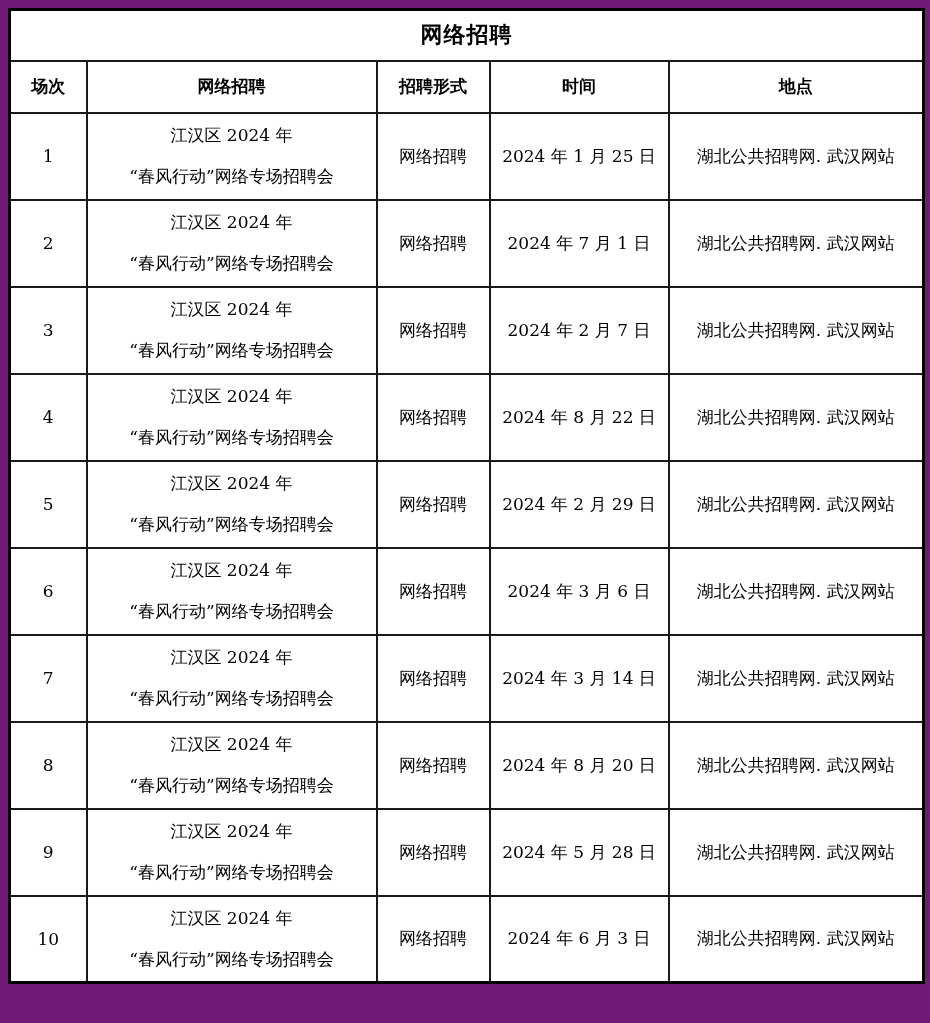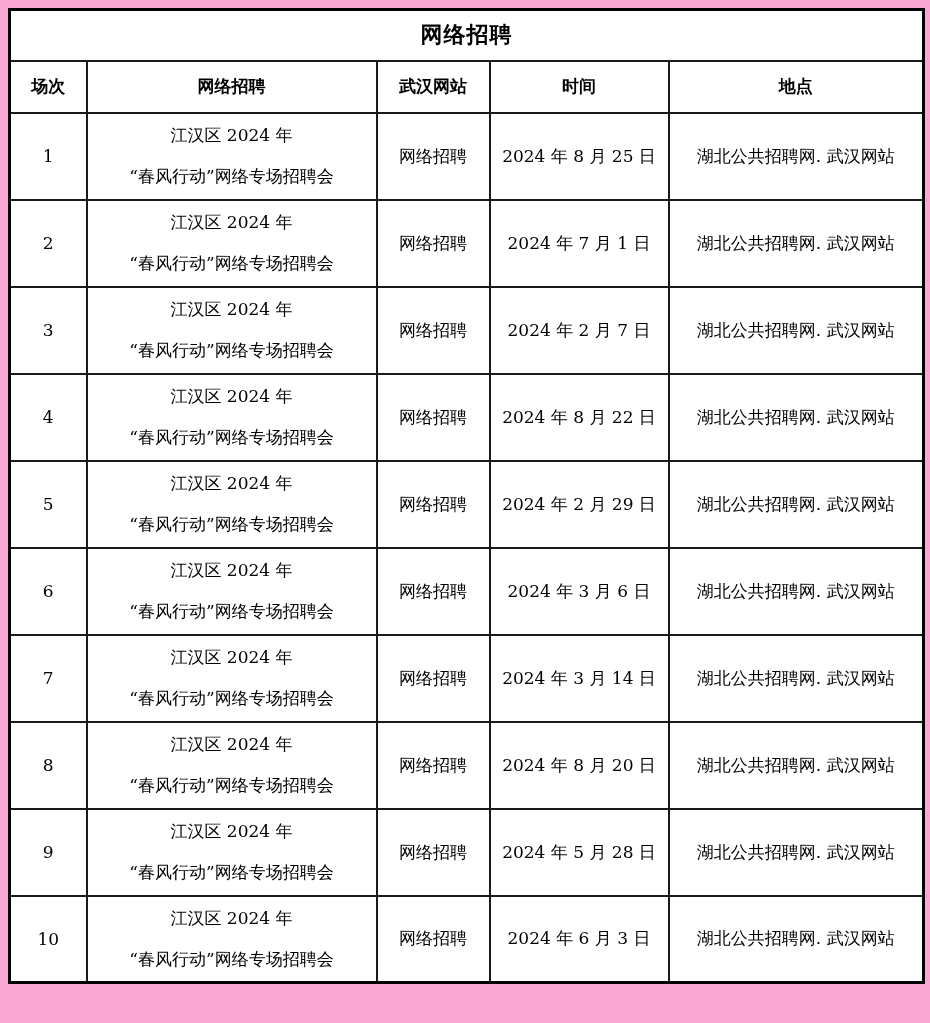--- a/index.html
+++ b/index.html
@@ -14,7 +14,7 @@
     height: 1023px;
     box-sizing: border-box;
     padding: 8px;
-    background: #f9a8d4;
+    background: #701a75;
   }
   table.recruit-table {
     width: 914px;

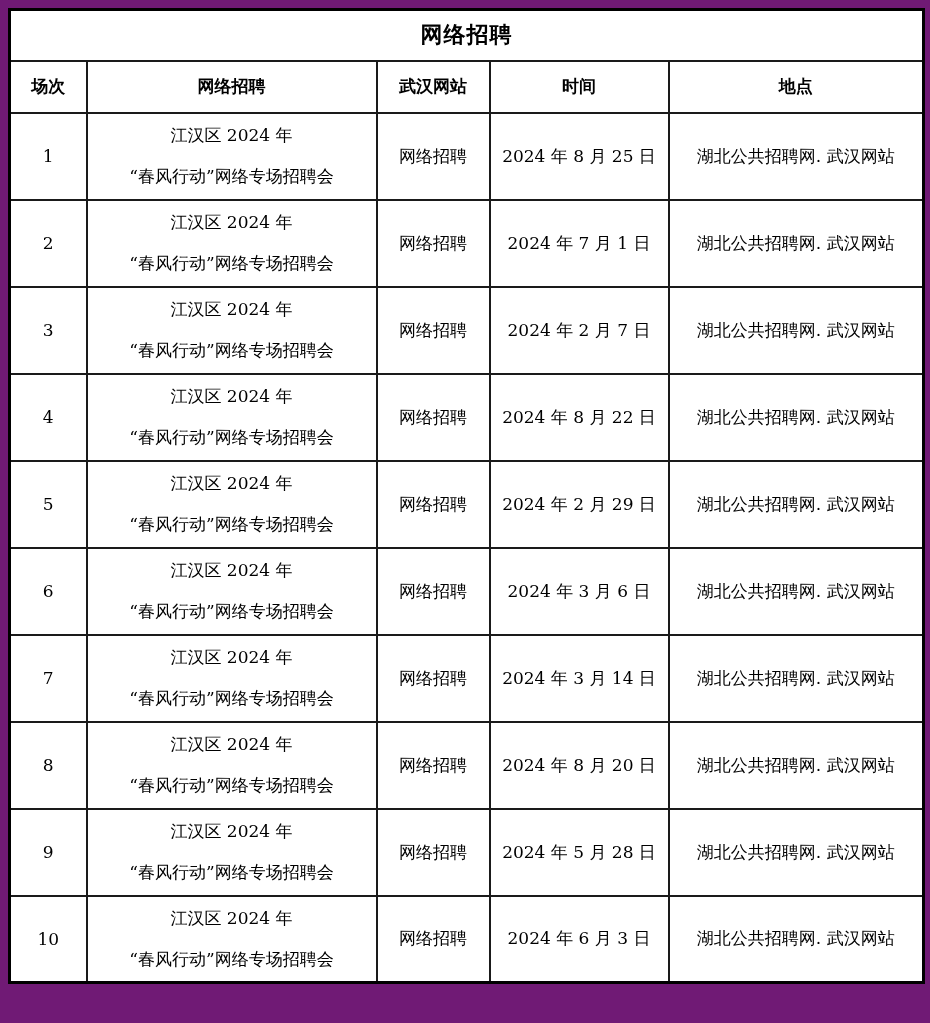--- a/index.html
+++ b/index.html
@@ -79,7 +79,7 @@
       <tr>
         <th class="header-cell">场次</th>
         <th class="header-cell">网络招聘</th>
-        <th class="header-cell">武汉网站</th>
+        <th class="header-cell">招聘形式</th>
         <th class="header-cell">时间</th>
         <th class="header-cell">地点</th>
       </tr>

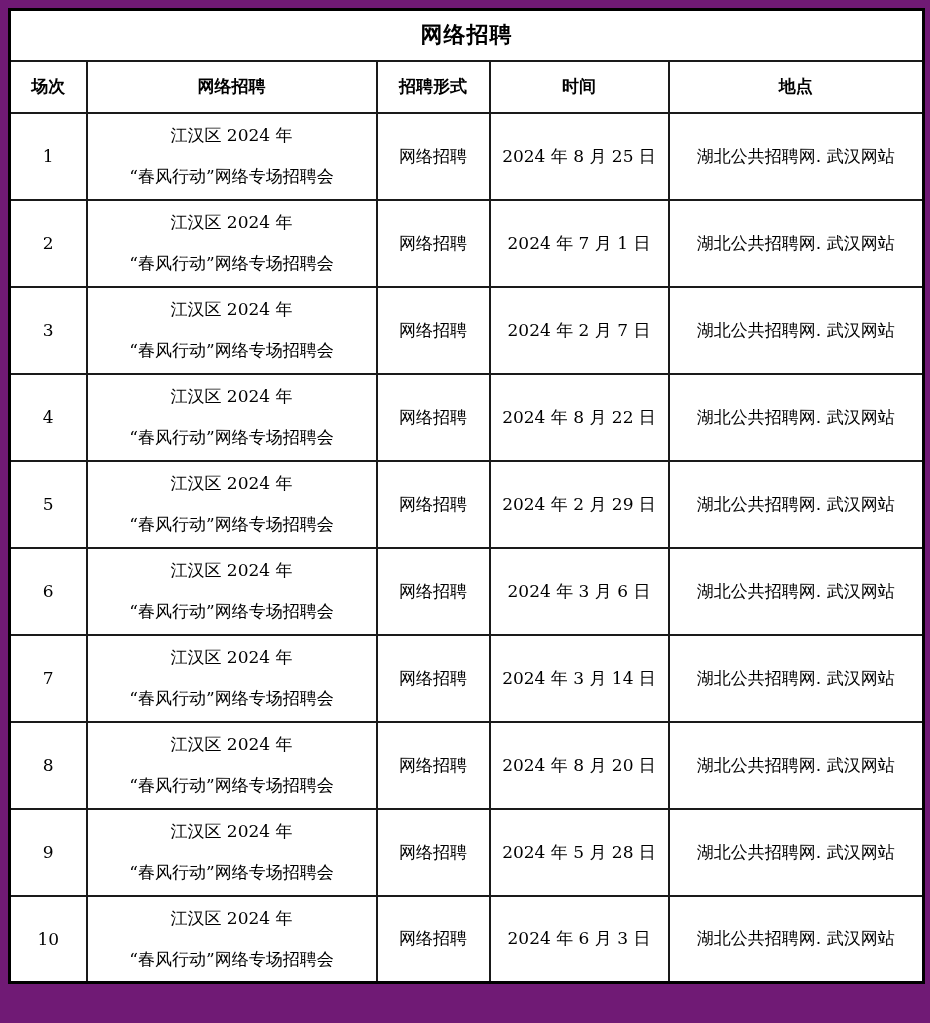--- a/index.html
+++ b/index.html
@@ -99,7 +99,7 @@
       <span class="cell-text">网络招聘</span>
     </td>
     <td>
-      <span class="cell-text">2024 年 8 月 25 日</span>
+      <span class="cell-text">2024 年 1 月 25 日</span>
     </td>
     <td>
       <span class="cell-text">湖北公共招聘网. 武汉网站</span>

